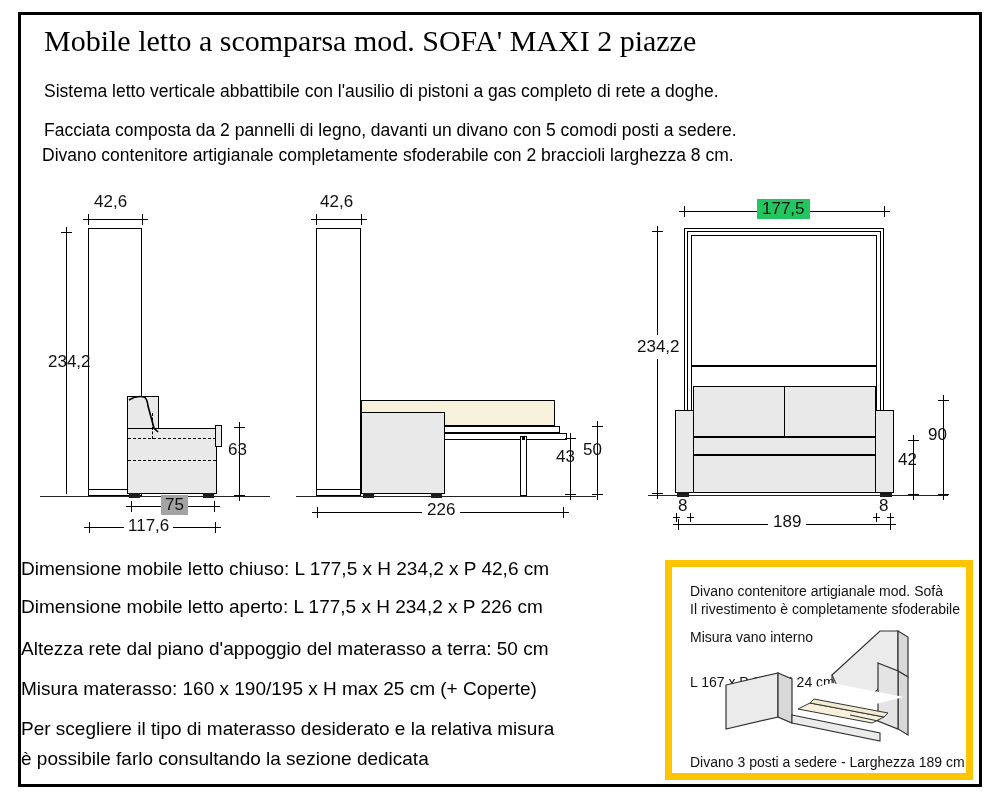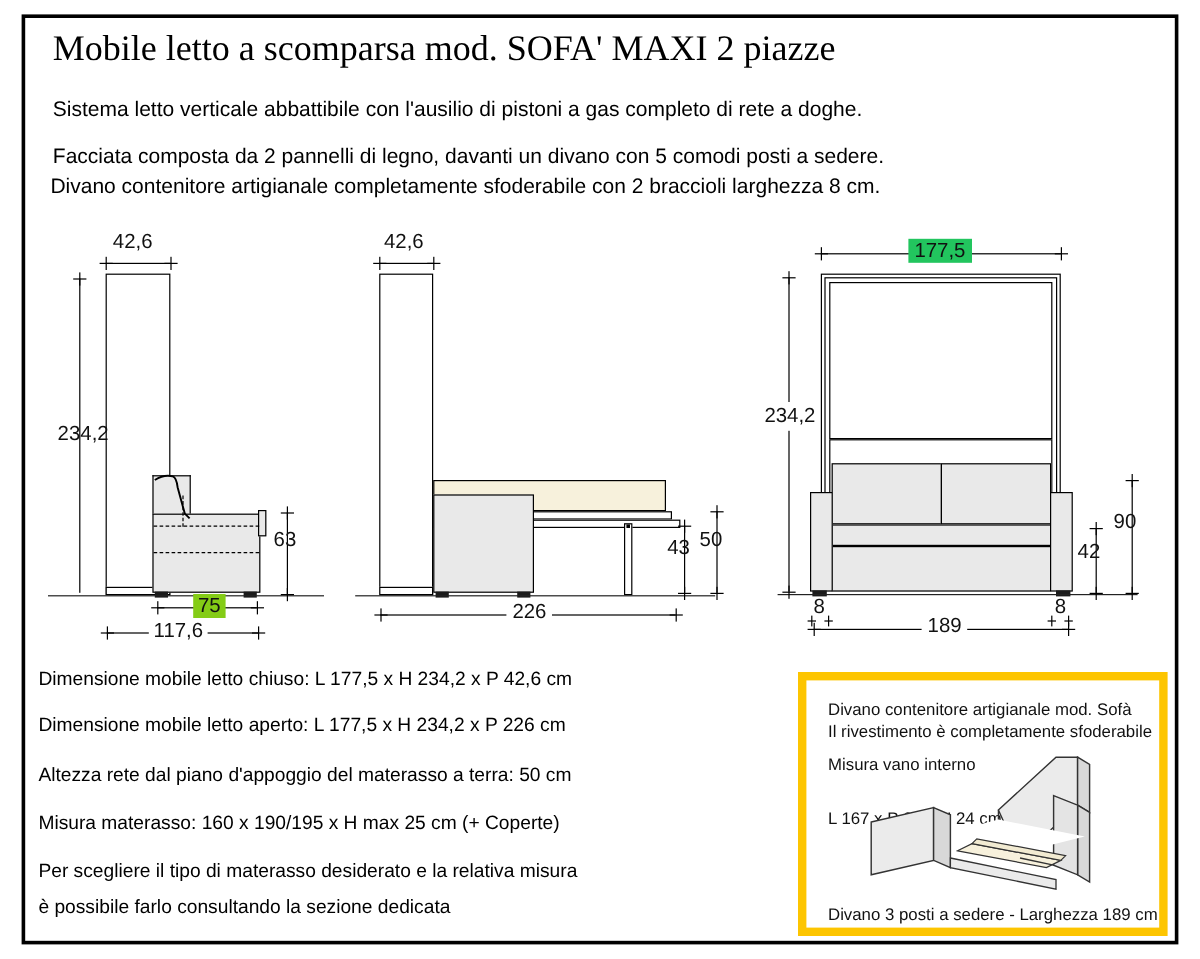--- a/index.html
+++ b/index.html
@@ -94,7 +94,7 @@
     <div class="ln hl" style="left:131px;top:506px;width:83px;"></div>
     <div class="tick" style="left:126px;top:501px;"></div>
     <div class="tick" style="left:209px;top:501px;"></div>
-    <div class="lbl" style="left:161px;top:495px;background:#84cc16;padding:0 4px;">75</div>
+    <div class="lbl" style="left:161px;top:495px;background:#a3a3a3;padding:0 4px;">75</div>
 
     <div class="ln hl" style="left:89px;top:527px;width:126px;"></div>
     <div class="tick" style="left:84px;top:522px;"></div>

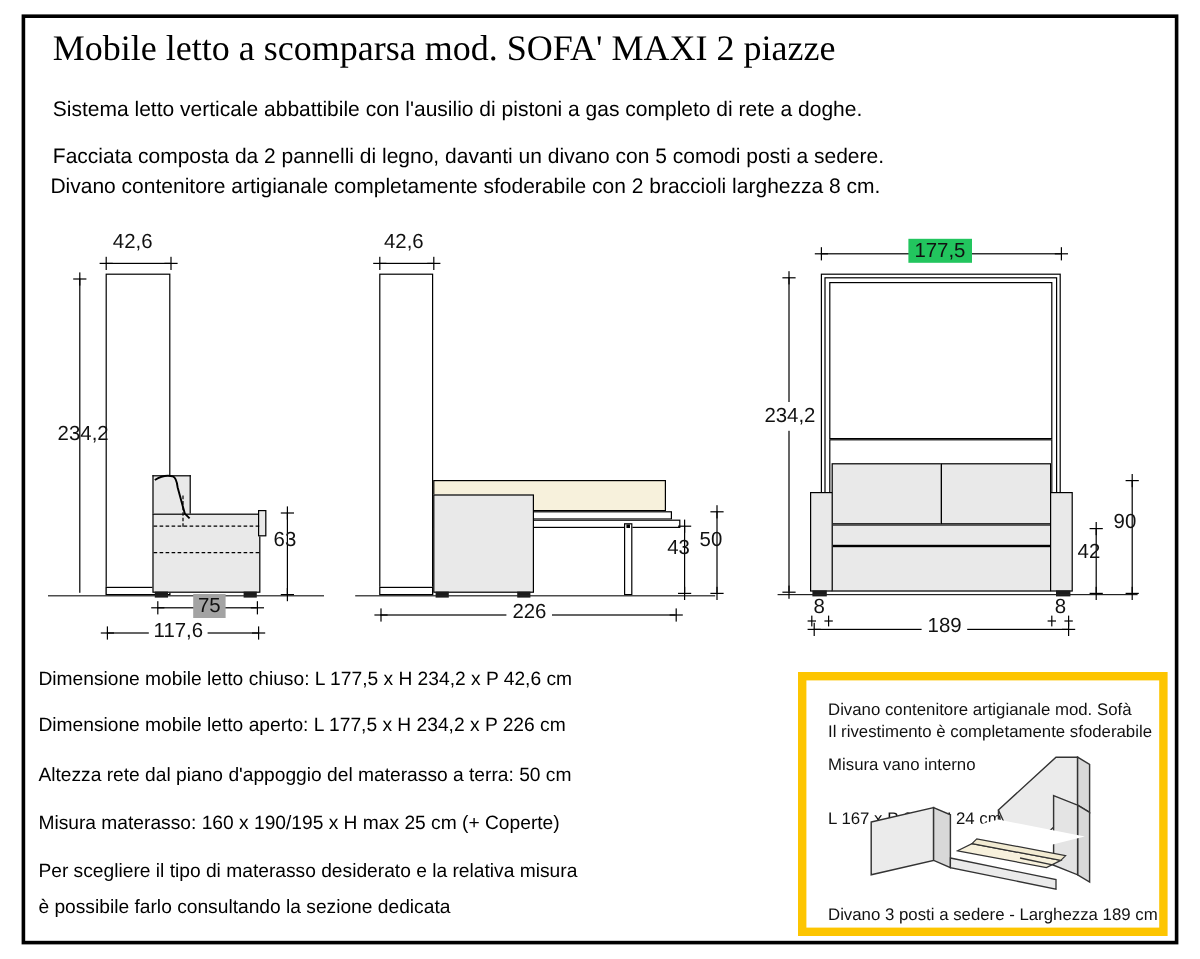--- a/index.html
+++ b/index.html
@@ -13,7 +13,7 @@
   .sub2{left:44px;top:120px;}
   .sub3{left:42px;top:145px;}
 
-  .spec{position:absolute;left:32px;font-size:16px;white-space:nowrap;}
+  .spec{position:absolute;left:21px;font-size:19px;white-space:nowrap;}
 
   
   .dw{position:absolute;}

